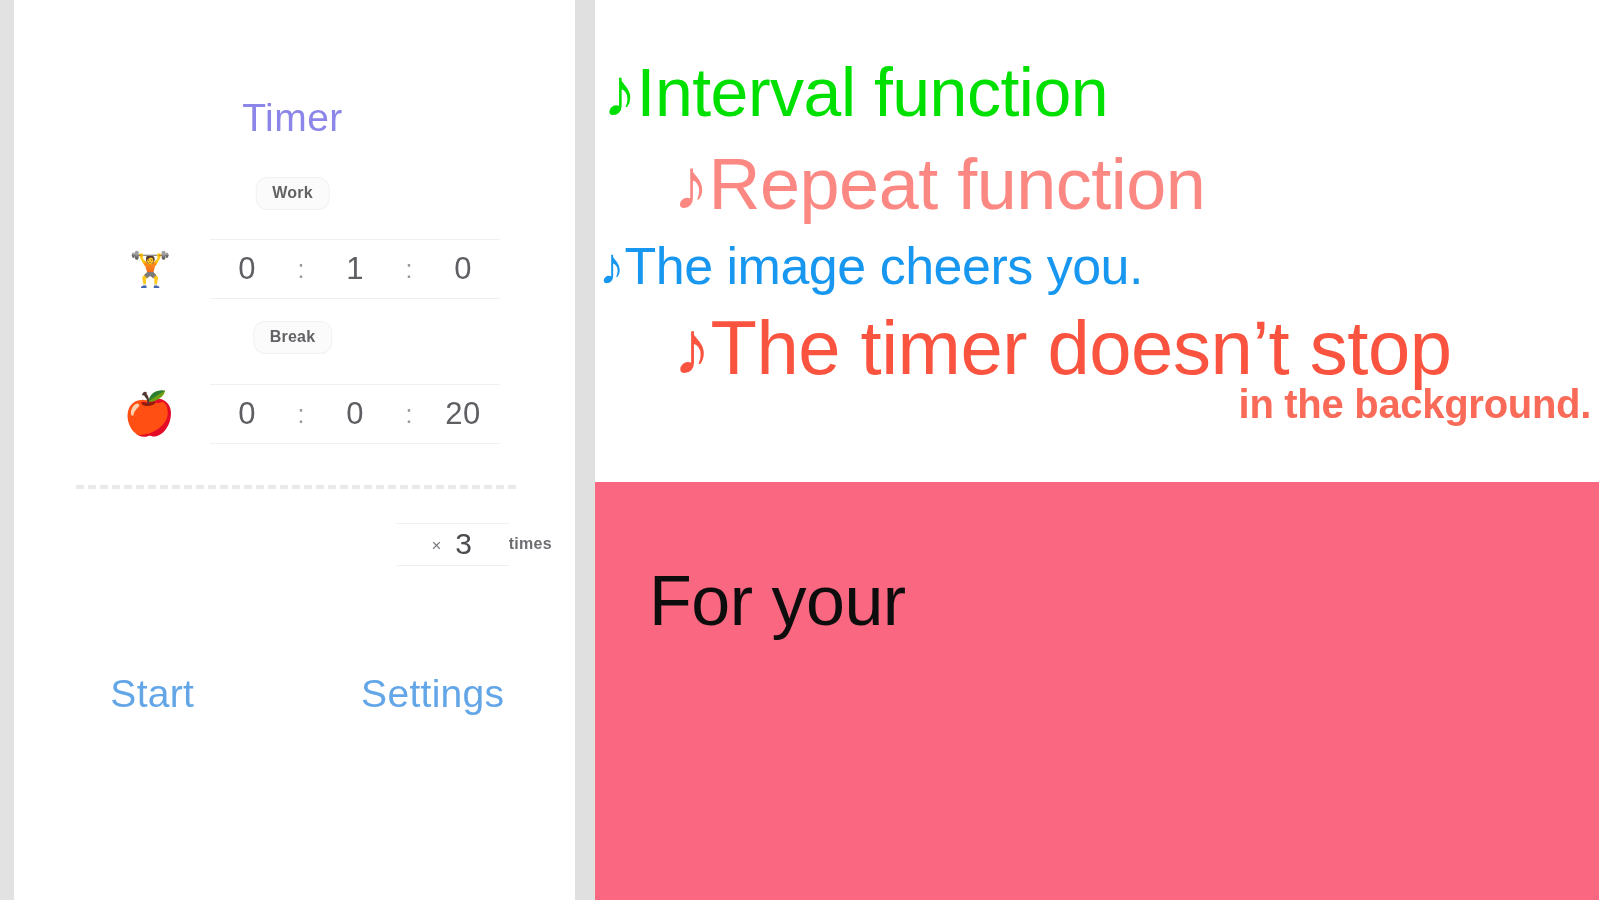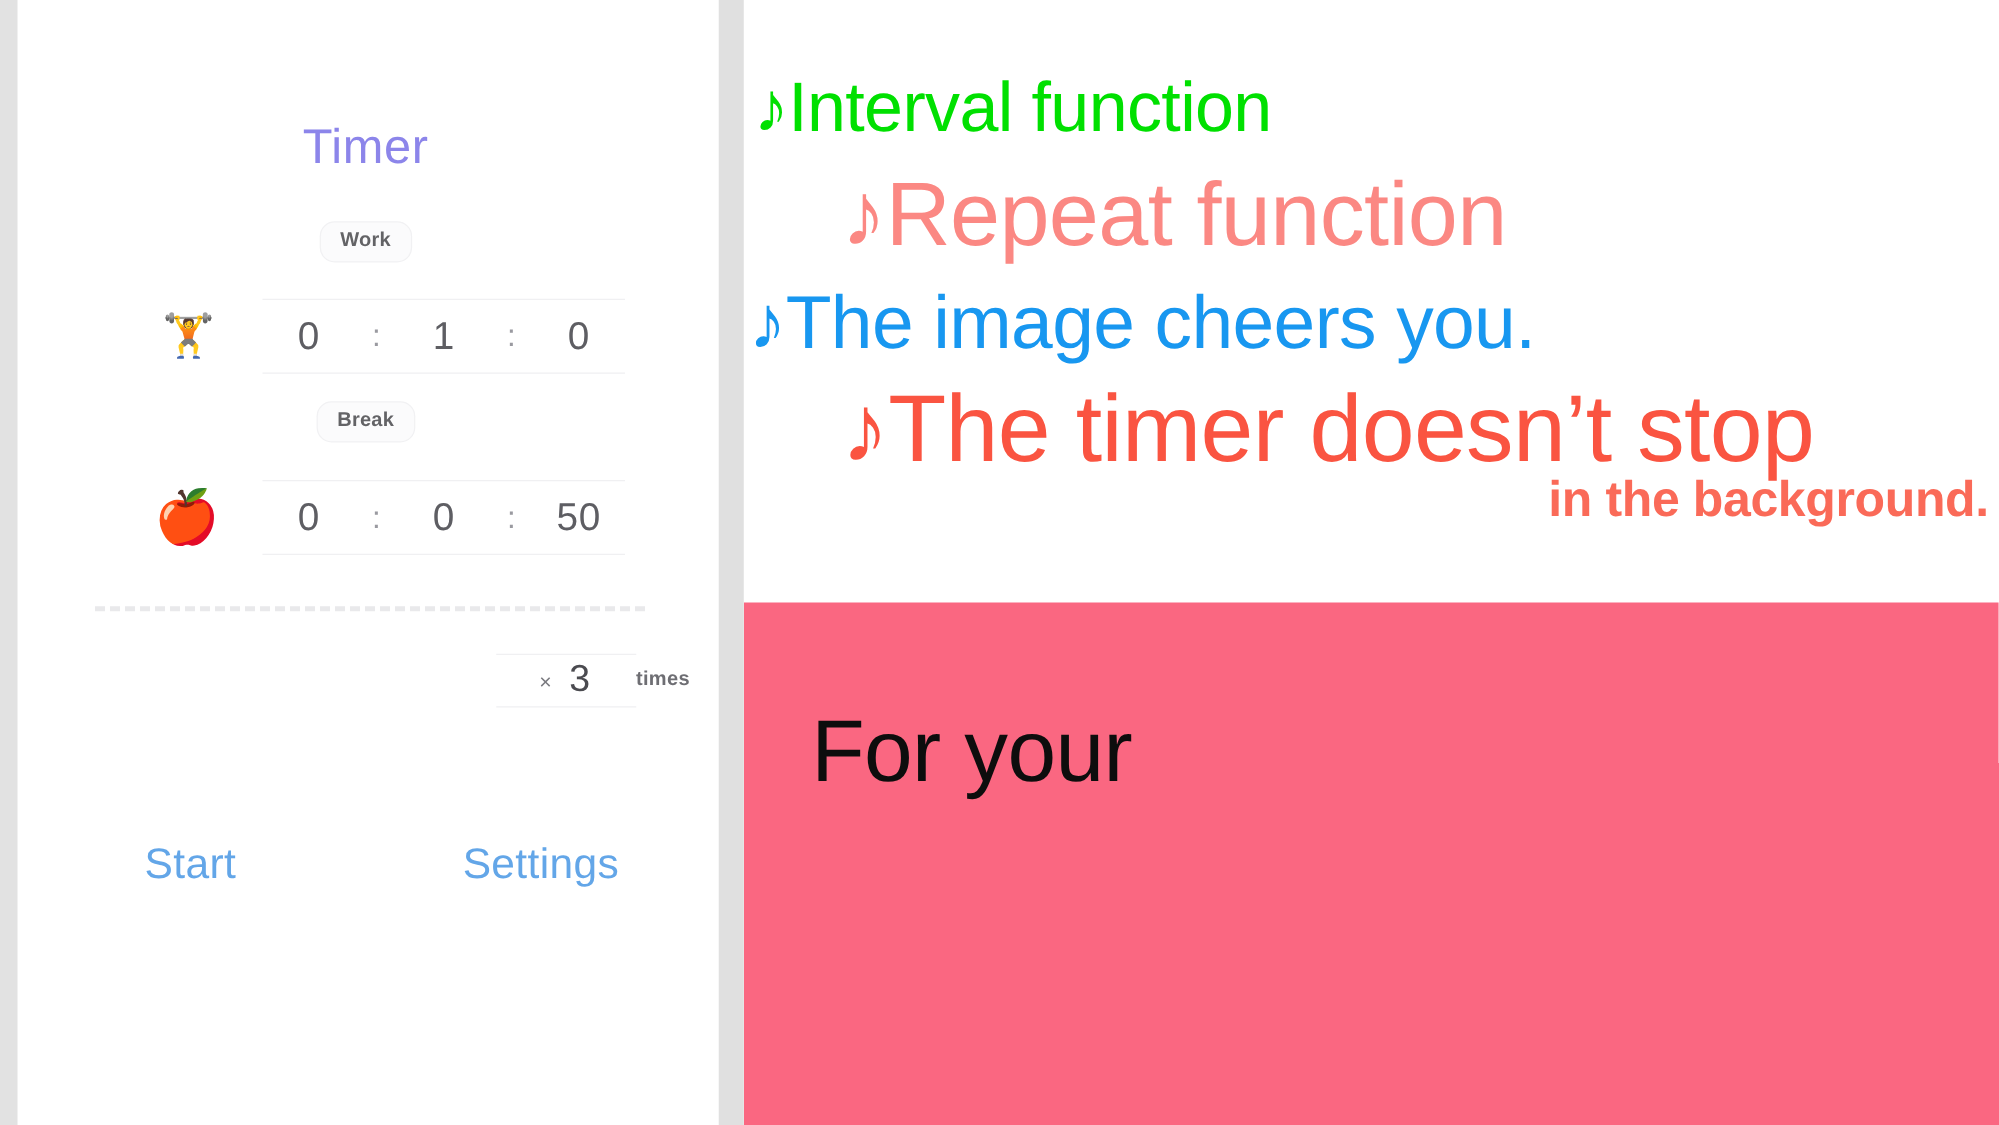--- a/index.html
+++ b/index.html
@@ -249,7 +249,7 @@
 
   .f-interval {
     color: #00e000;
-    font-size: 56px;
+    font-size: 68px;
     padding-left: 8px;
     margin-bottom: 22px;
   }

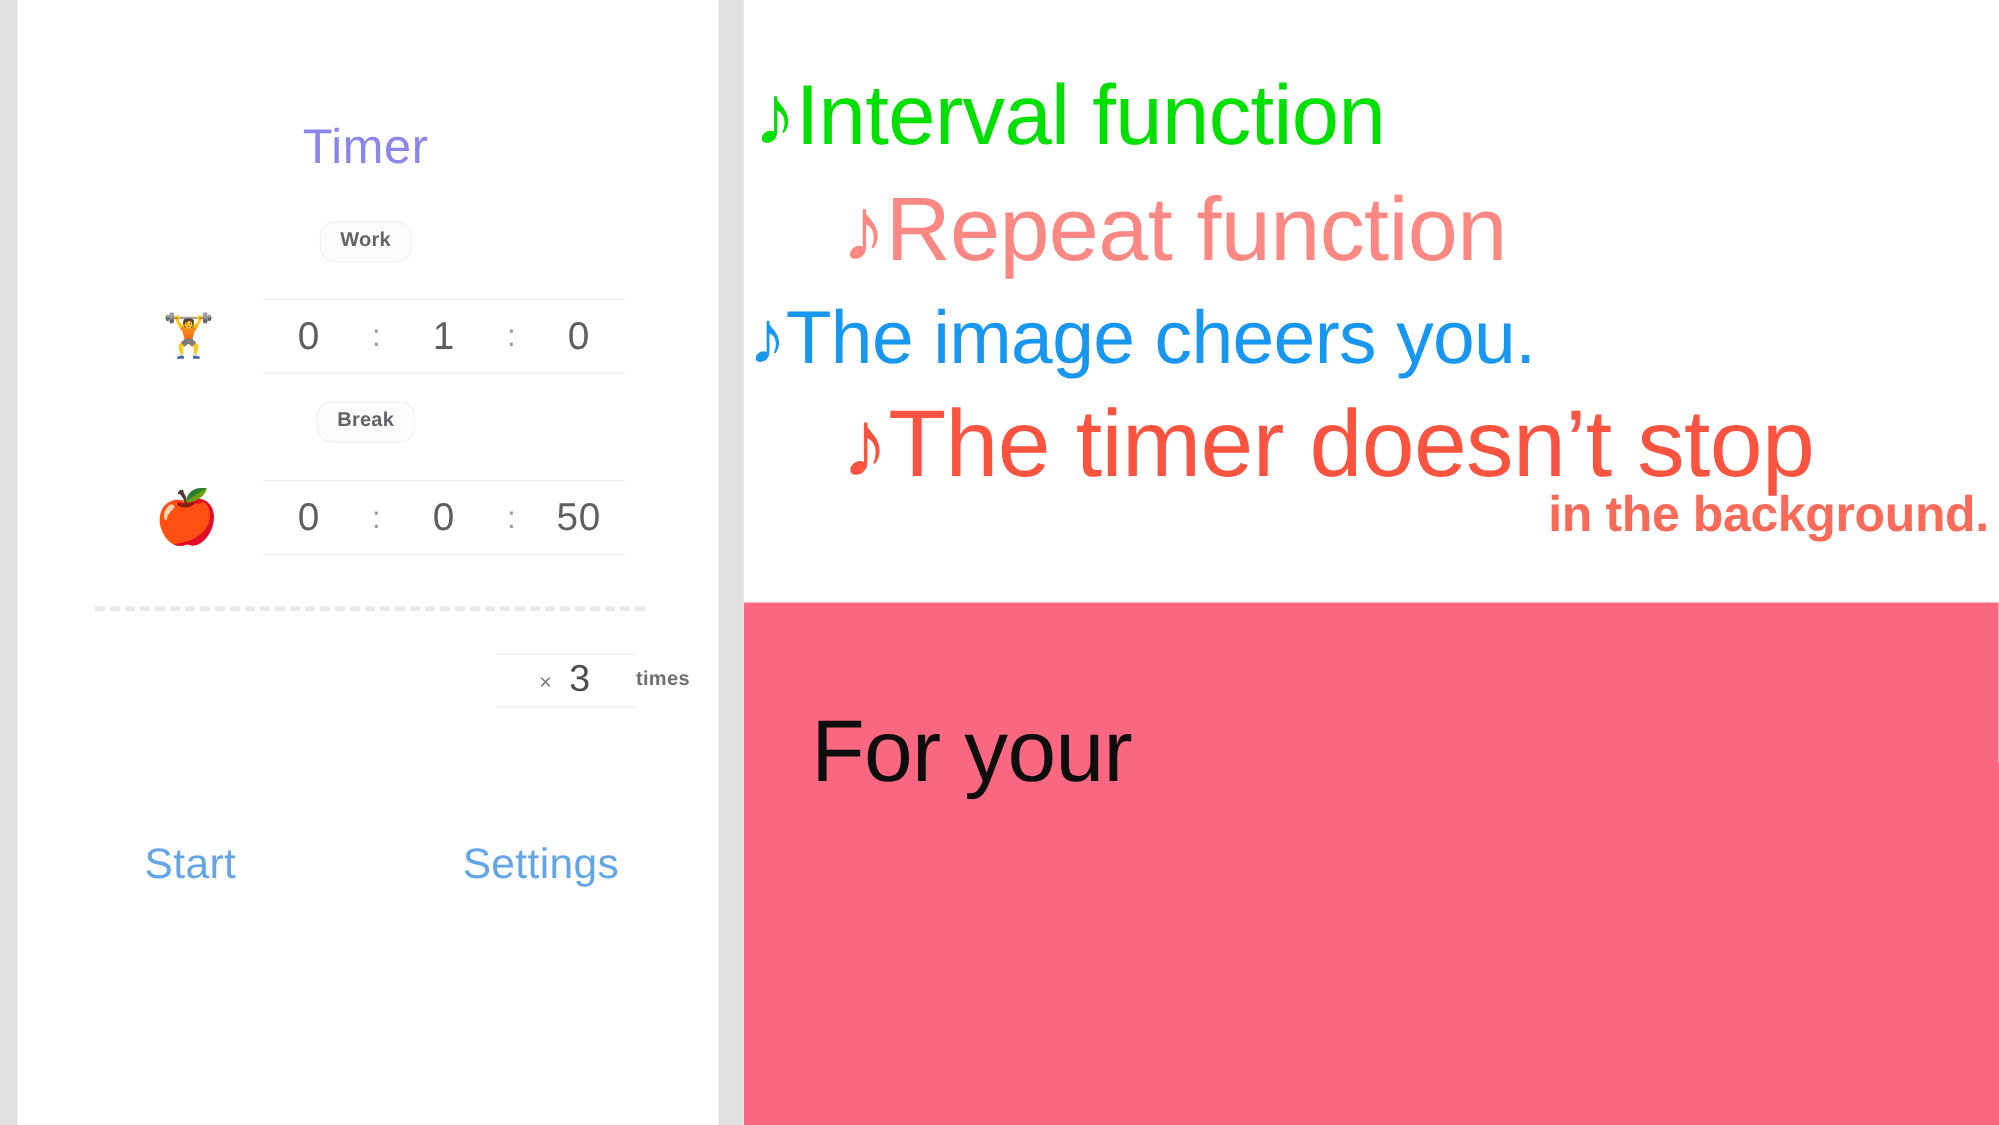--- a/index.html
+++ b/index.html
@@ -261,7 +261,7 @@
   }
   .f-image {
     color: #1897f0;
-    font-size: 60px;
+    font-size: 52px;
     padding-left: 4px;
     margin-bottom: 18px;
   }

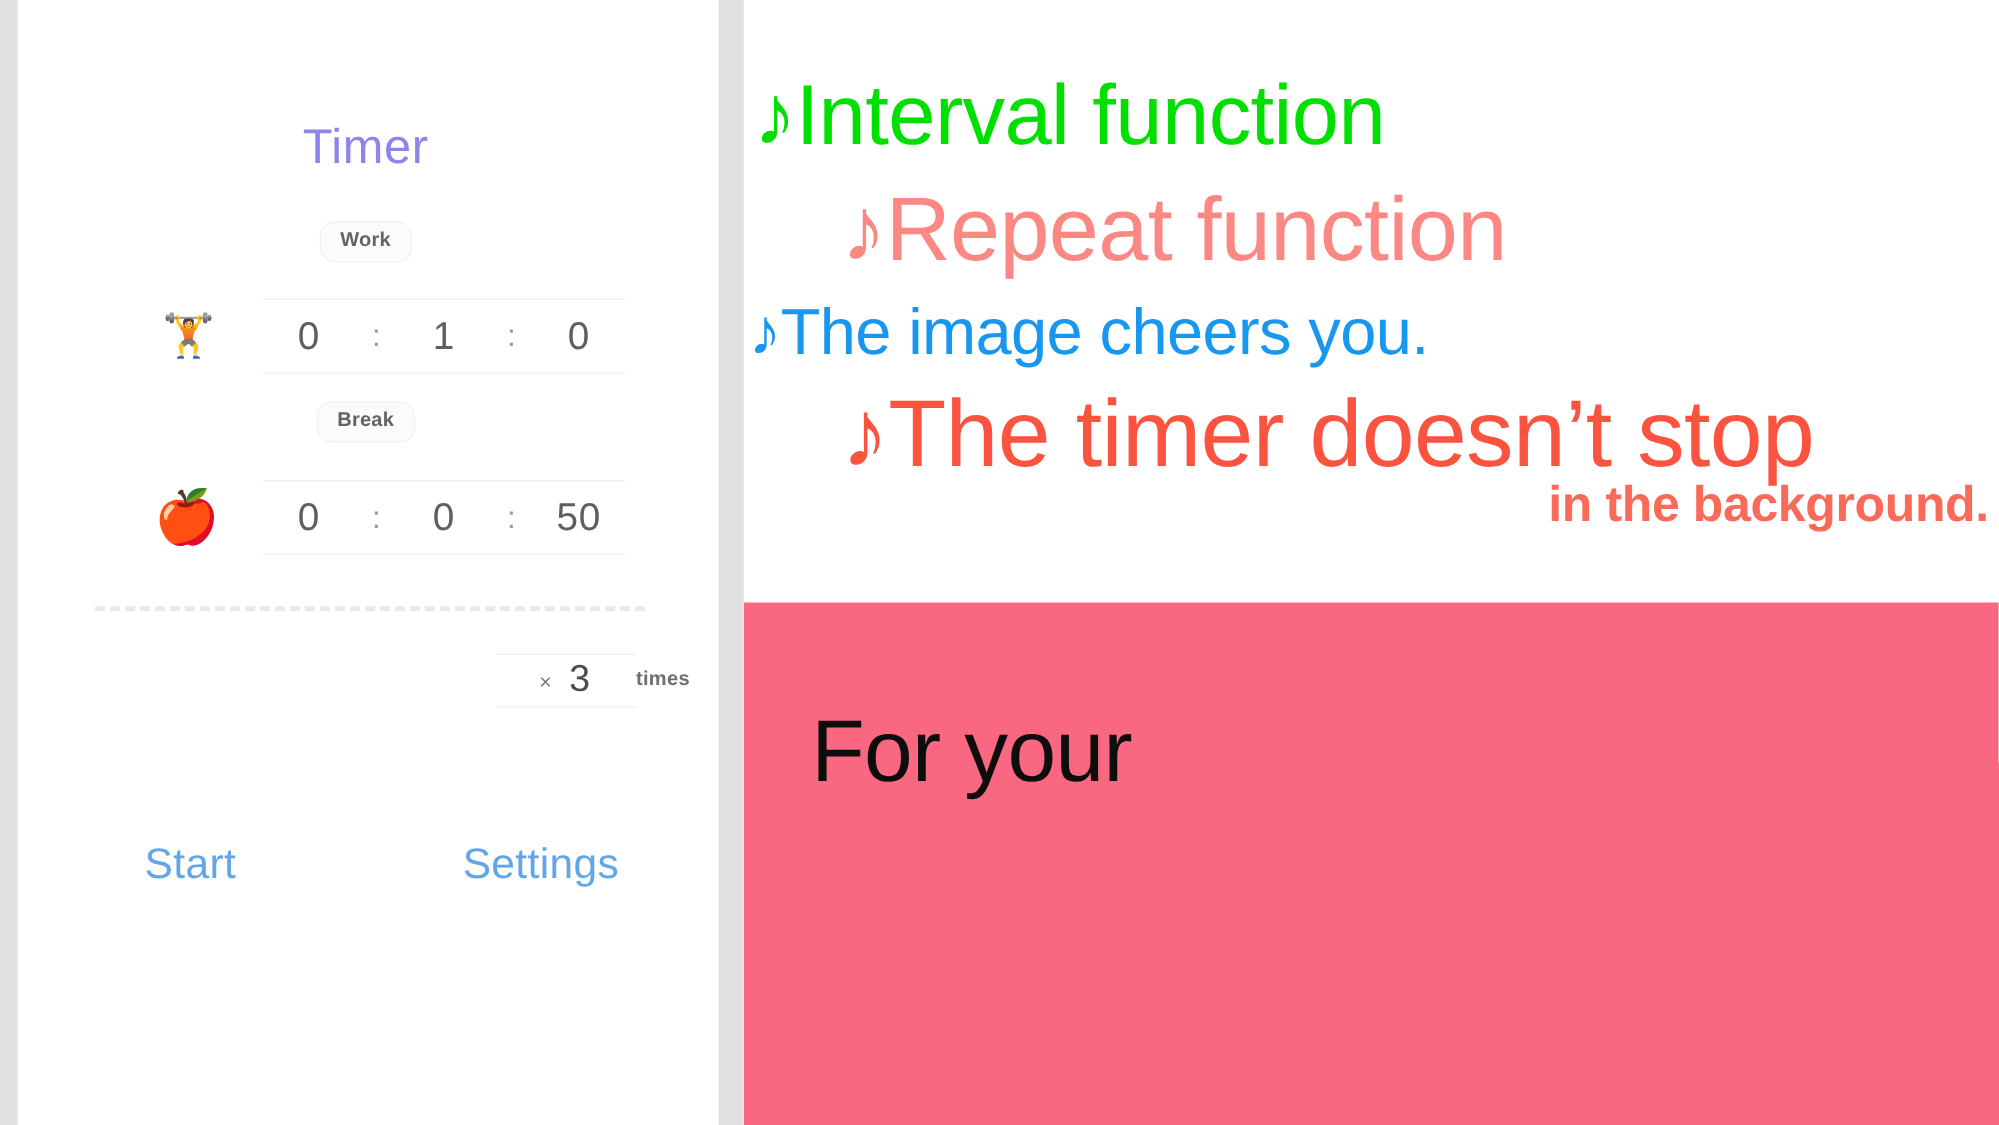--- a/index.html
+++ b/index.html
@@ -338,7 +338,7 @@
         <span class="time-colon">:</span>
         <span class="time-cell">0</span>
         <span class="time-colon">:</span>
-        <span class="time-cell">50</span>
+        <span class="time-cell">20</span>
       </div>
     </div>
 

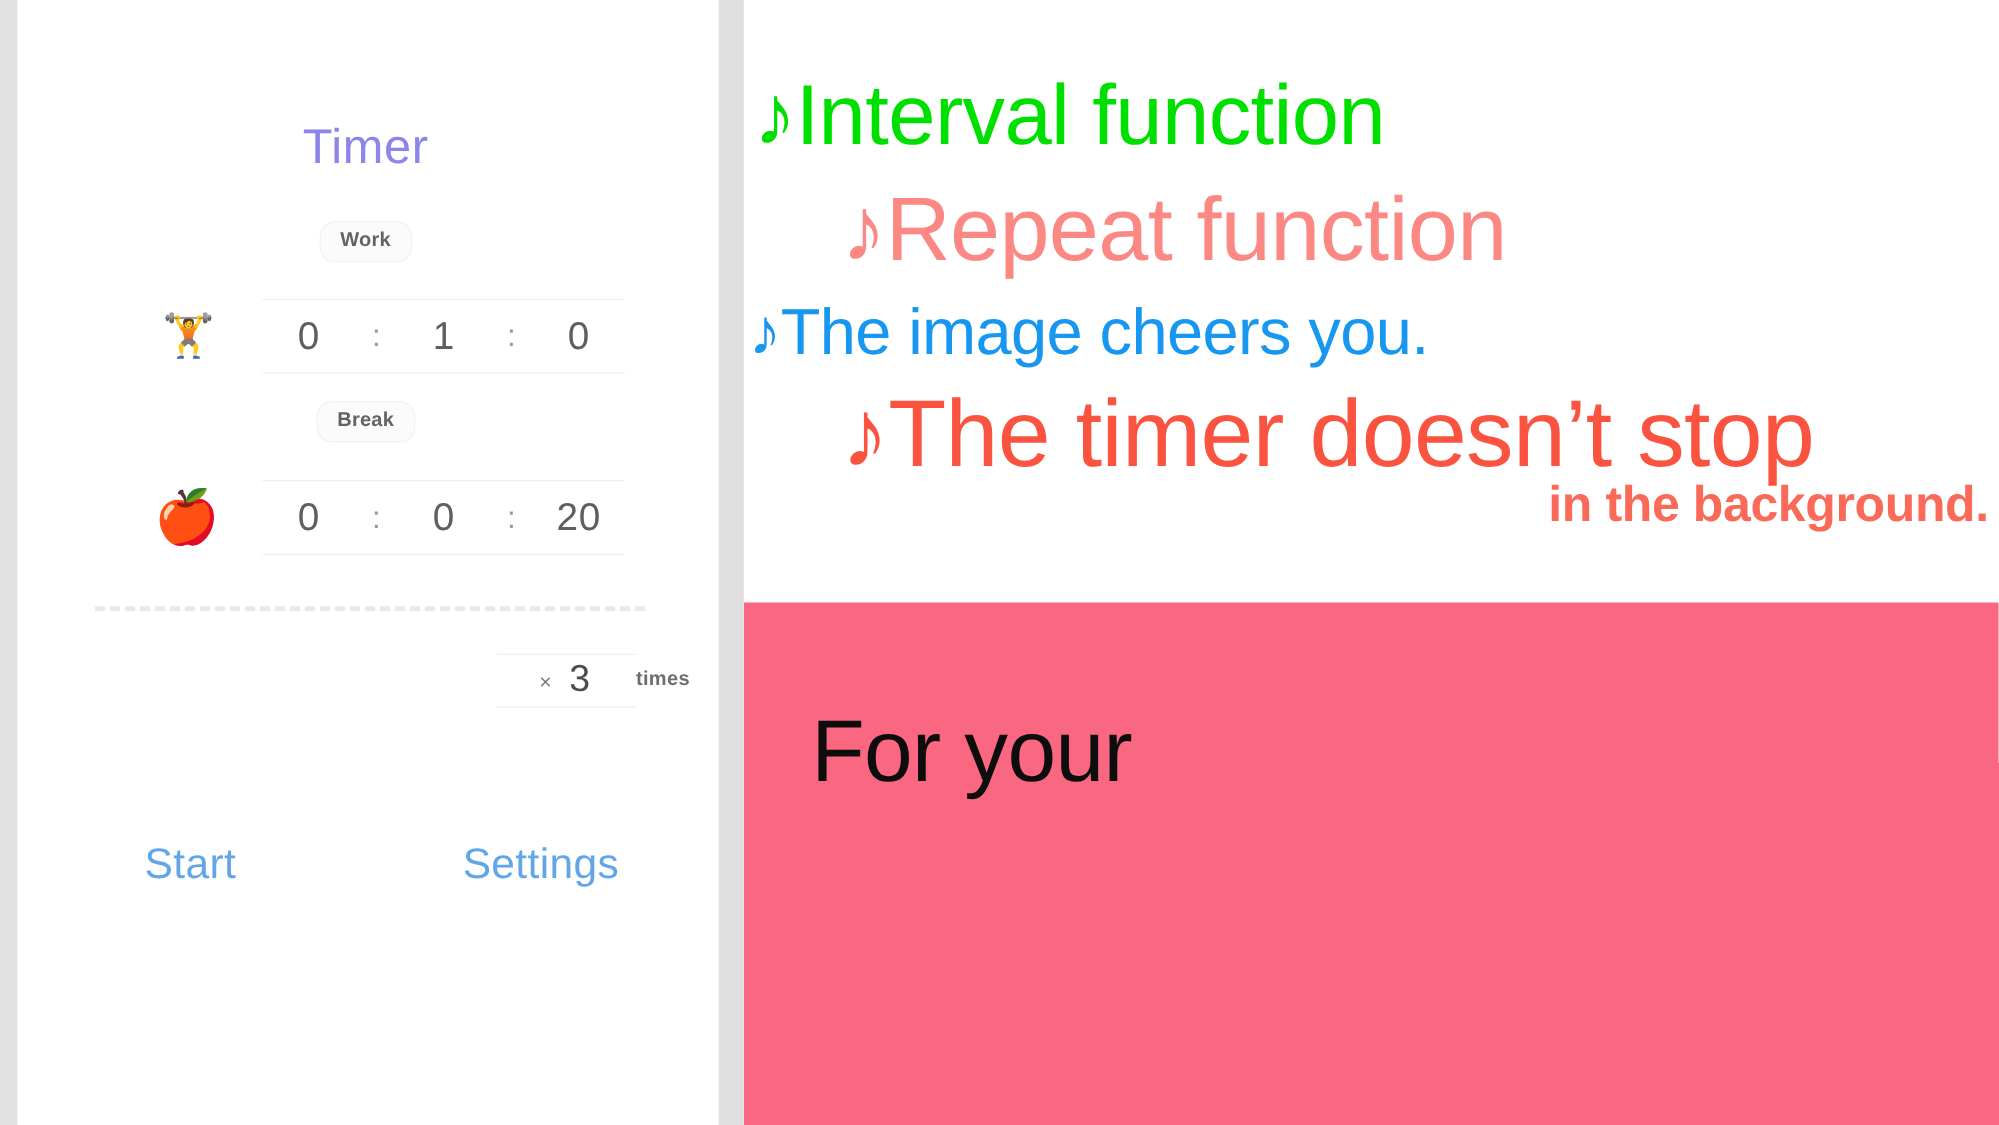--- a/index.html
+++ b/index.html
@@ -193,7 +193,7 @@
     flex: 1 1 0;
     text-align: center;
     color: #63a6e8;
-    font-size: 34px;
+    font-size: 39px;
     font-weight: 400;
     letter-spacing: 0.3px;
     cursor: pointer;

